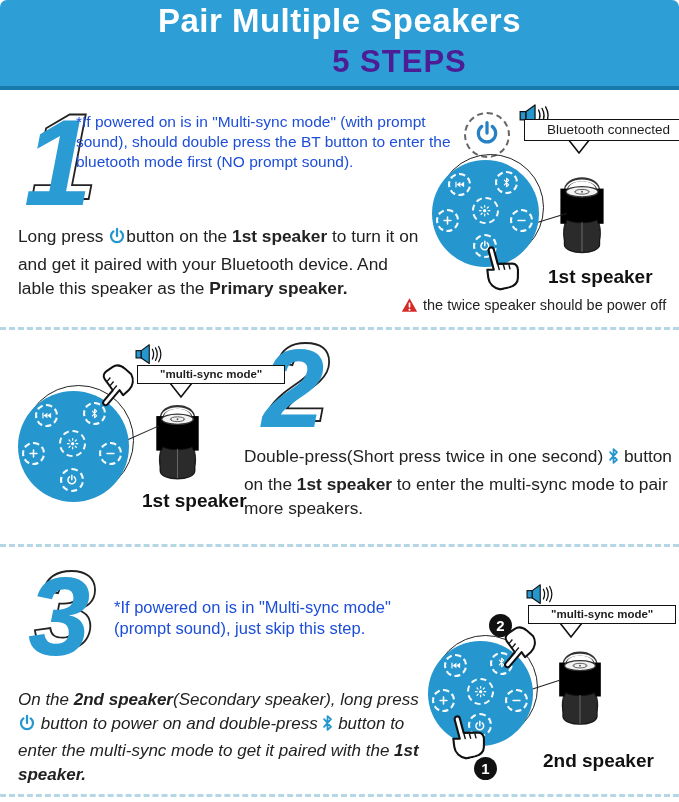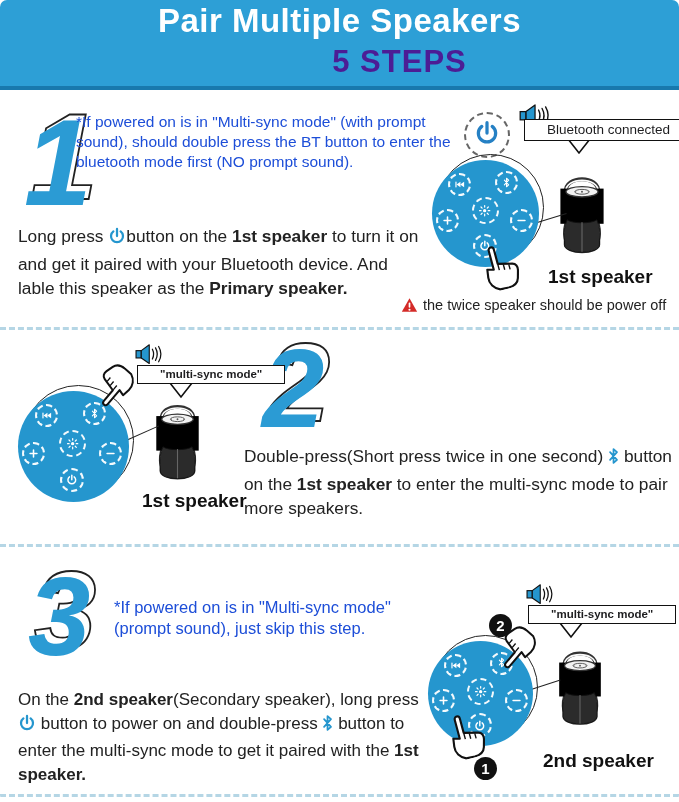--- a/index.html
+++ b/index.html
@@ -96,7 +96,7 @@
 
   .s3-num{left:28px;top:564px;font-size:112px;}
   .s3-note{left:114px;top:597px;width:336px;font-size:16.5px;}
-  .s3-main{left:18px;top:688px;width:412px;font-size:17px;}
+  .s3-main{left:18px;top:688px;width:412px;font-size:17px;font-style:italic;}
   .s3-horn{left:526px;top:583px;width:32px;}
   .s3-bubble{left:528px;top:605px;}
   .s3-bubblev{left:558px;top:623px;}

